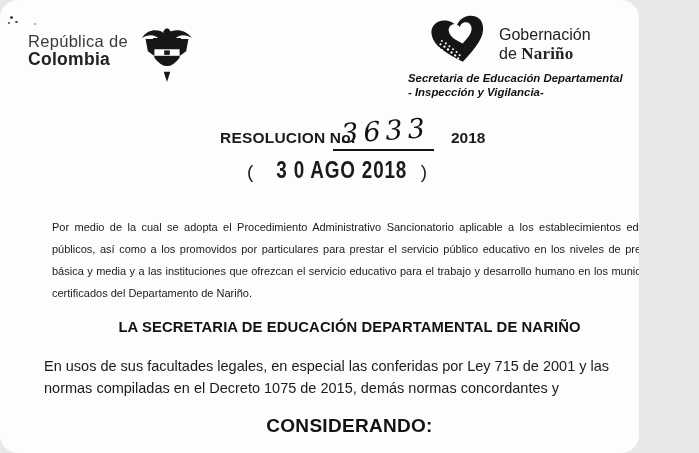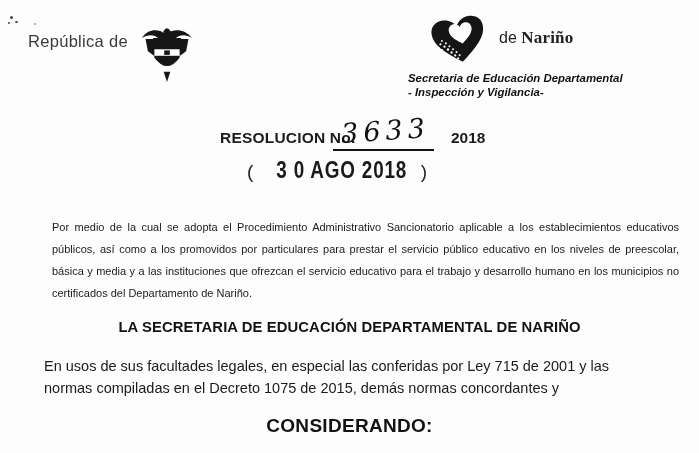--- a/index.html
+++ b/index.html
@@ -4,8 +4,8 @@
 <style>
   html,body{margin:0;padding:0;background:#e8e8e8;}
   .page{
-    position:relative;width:699px;height:453px;background:#fdfdfd;
-    overflow:hidden;font-family:"Liberation Sans",sans-serif;color:#1b1b1b;
+    position:relative;width:639px;height:453px;background:#fdfdfd;
+    overflow:hidden;font-family:"Liberation Sans",sans-serif;color:#1b1b1b;border-radius:18px;
   }
   
   .speck{position:absolute;background:#444;border-radius:50%;}

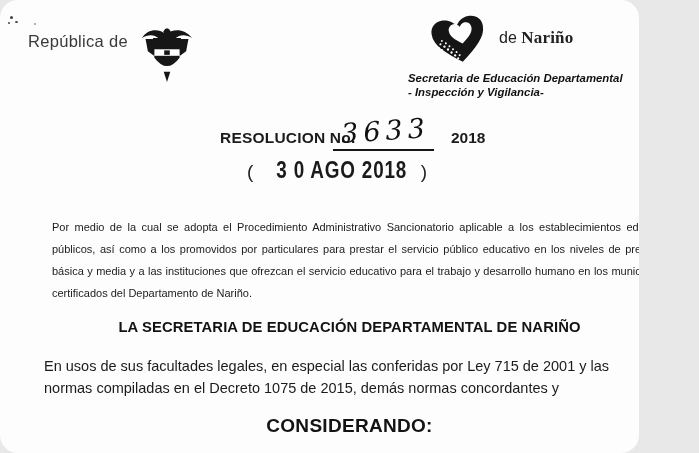--- a/index.html
+++ b/index.html
@@ -129,6 +129,7 @@
   </div>
 
   <div class="gob">
+    <div class="g1">Gobernación</div>
     <div class="g2"><span>de</span> <b>Nariño</b></div>
   </div>
 

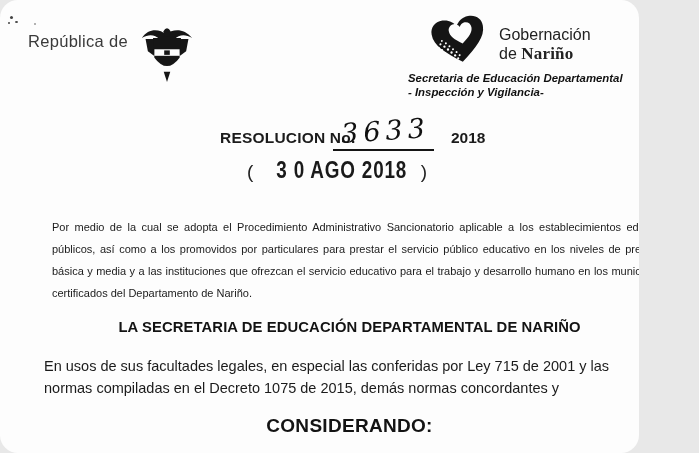--- a/index.html
+++ b/index.html
@@ -82,6 +82,7 @@
 
   <div class="rep">
     <div class="l1">República de</div>
+    <div class="l2">Colombia</div>
   </div>
 
   <div class="coat">

